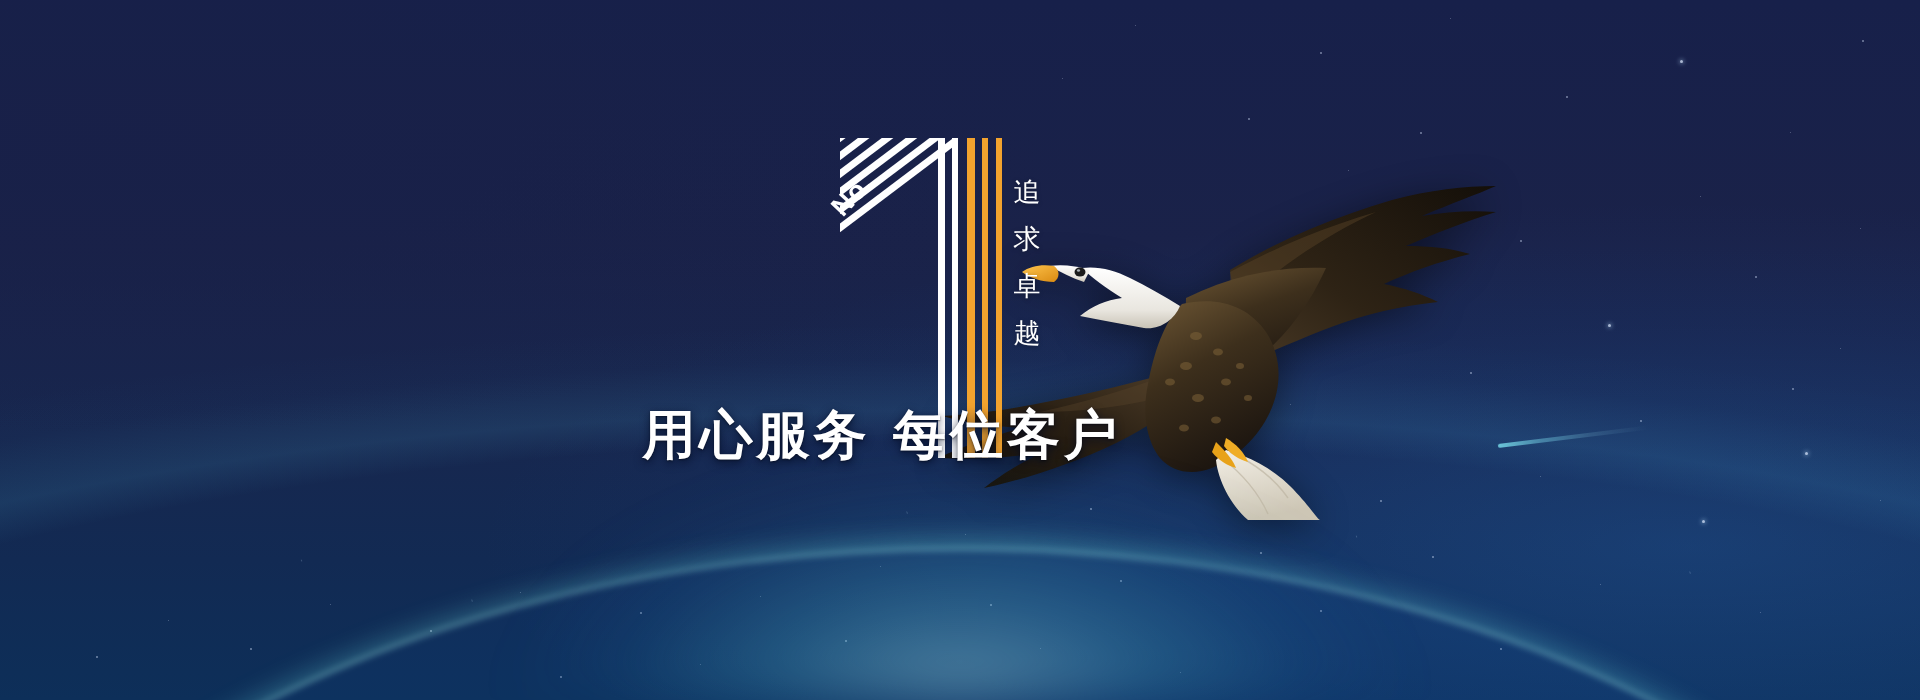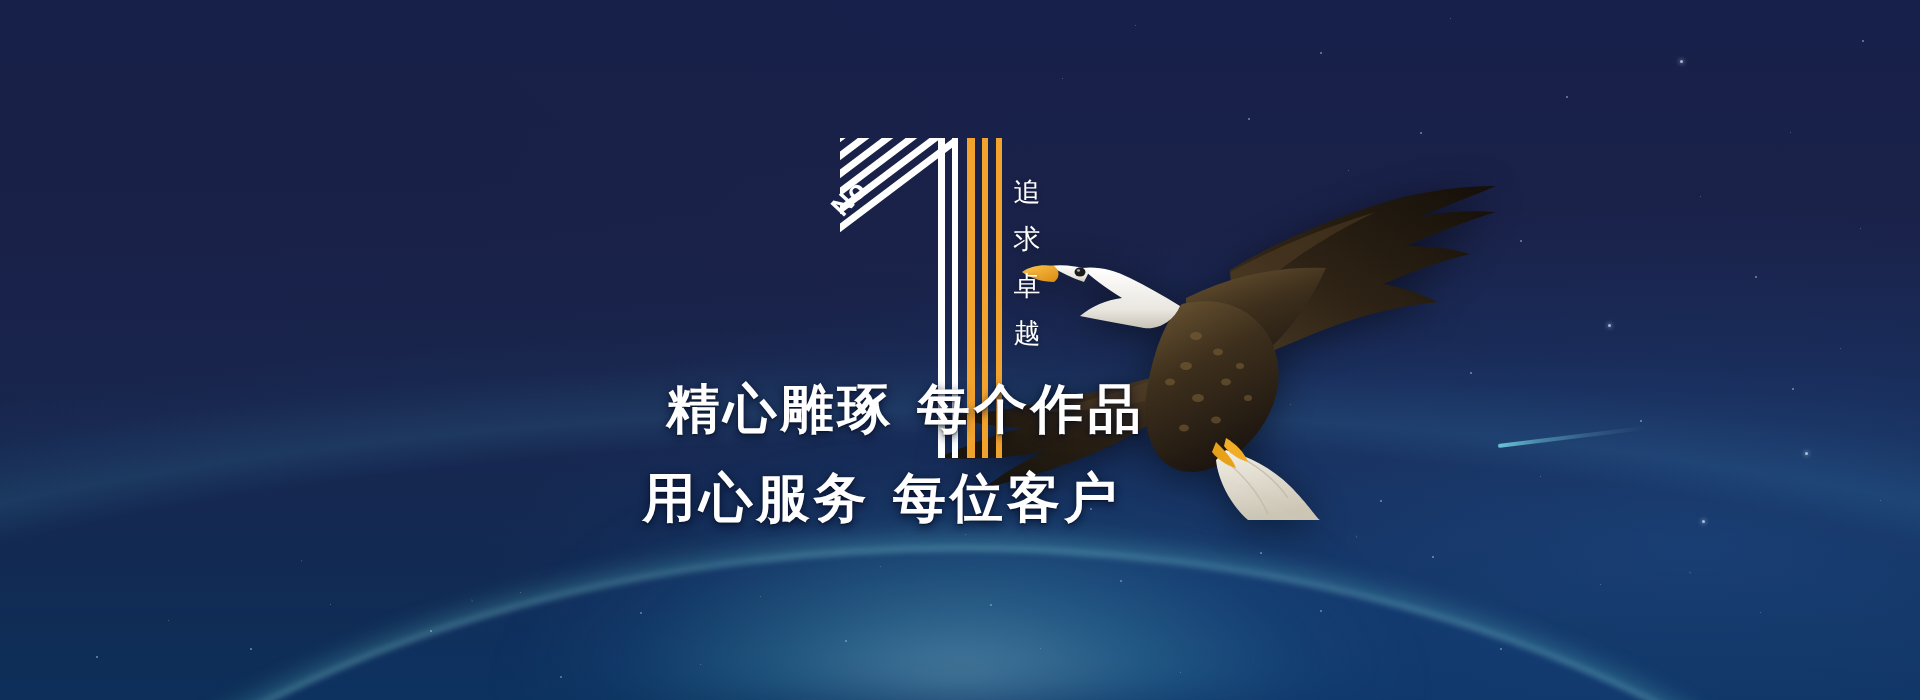--- a/index.html
+++ b/index.html
@@ -354,7 +354,6 @@
   </div>
 
   <div class="headline">
-    <div class="hl-line hl-1">精心雕琢 每个作品</div>
     <div class="hl-line hl-2">用心服务 每位客户</div>
   </div>
 

